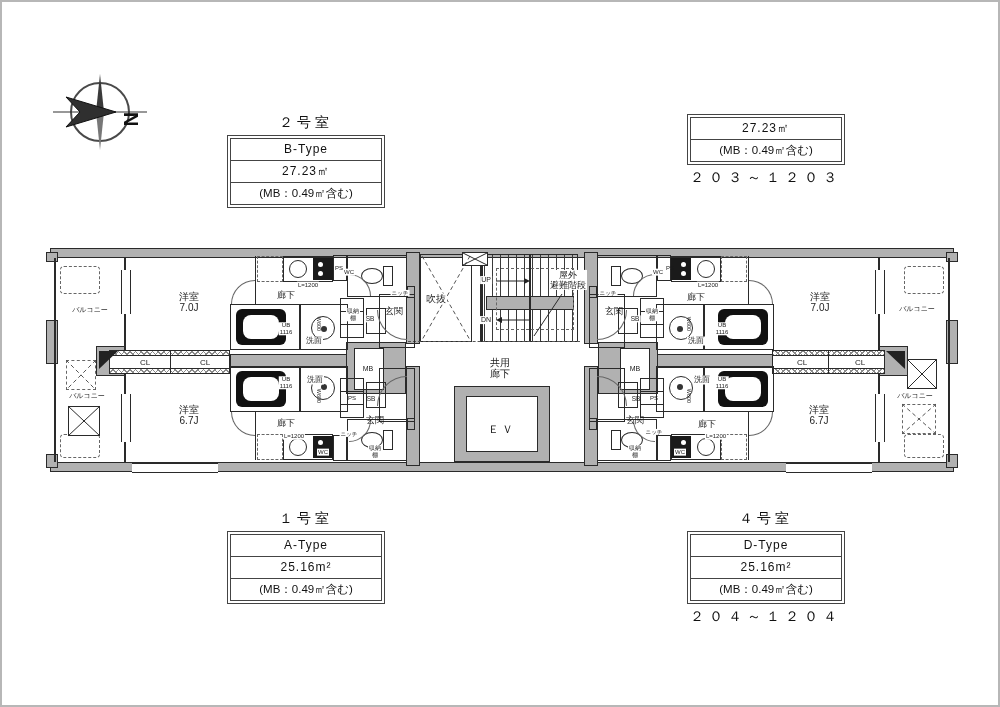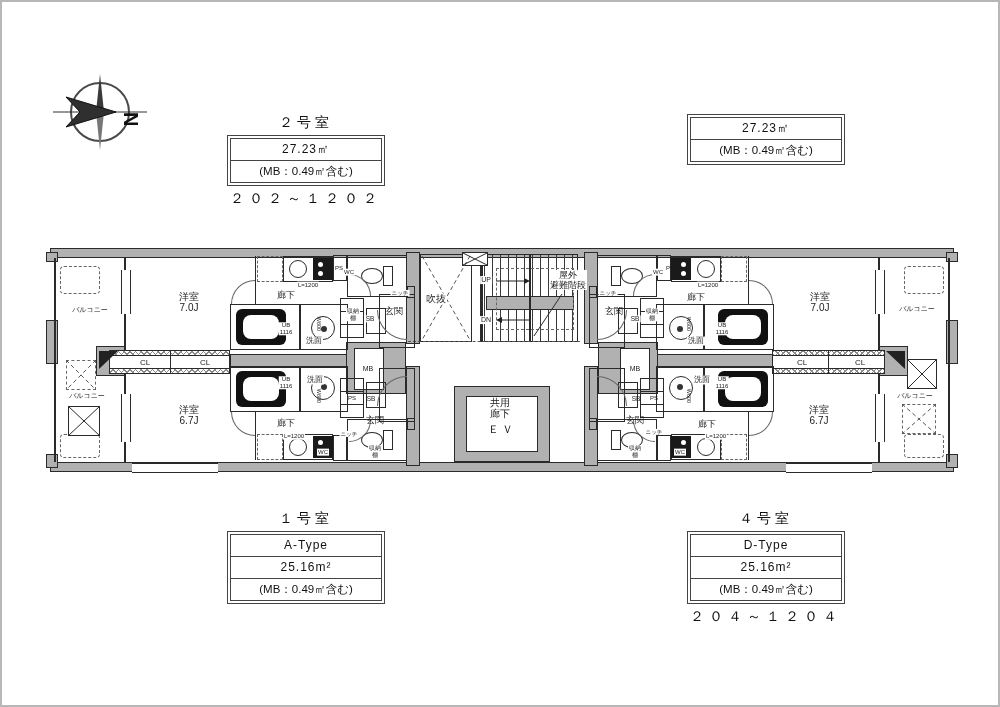--- a/index.html
+++ b/index.html
@@ -45,6 +45,7 @@
     <div class="ib-title">２号室</div>
     <div class="ib-box" style="width:152px;margin:0 auto;">
       <div class="ib-in">
+        <div class="ib-row">B-Type</div>
         <div class="ib-row">27.23㎡</div>
         <div class="ib-row" style="letter-spacing:0;font-size:11.5px;">(MB：0.49㎡含む)</div>
       </div>

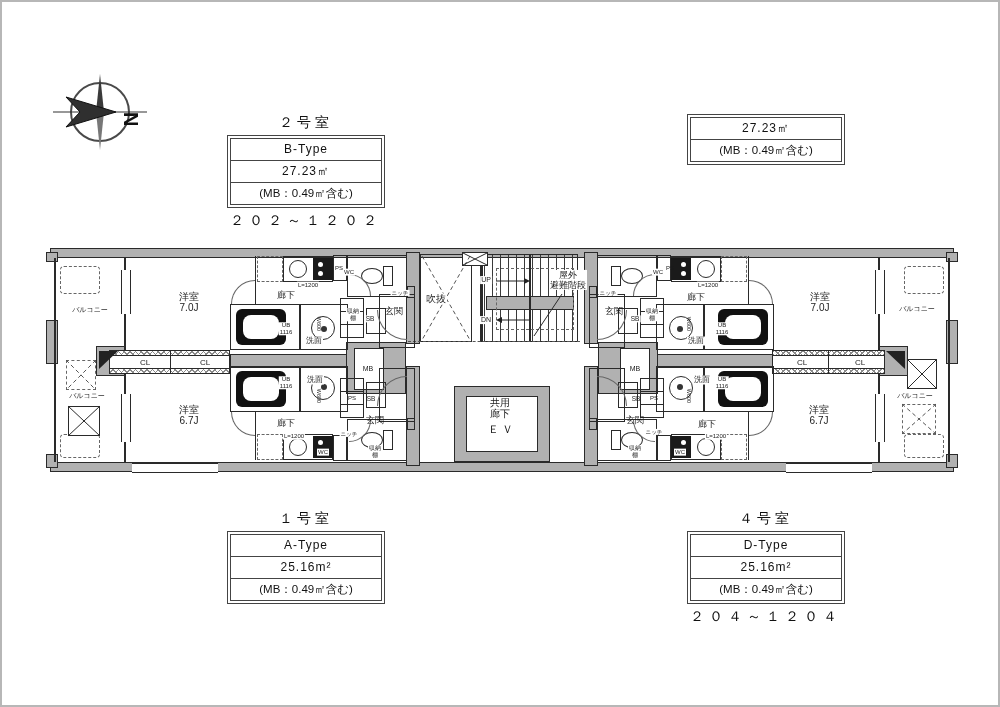--- a/index.html
+++ b/index.html
@@ -60,6 +60,7 @@
         <div class="ib-row" style="letter-spacing:0;font-size:11.5px;">(MB：0.49㎡含む)</div>
       </div>
     </div>
+    <div class="ib-range">２０３～１２０３</div>
   </div>
 
   <div class="iblock" style="left:218px;top:508px;width:172px;">

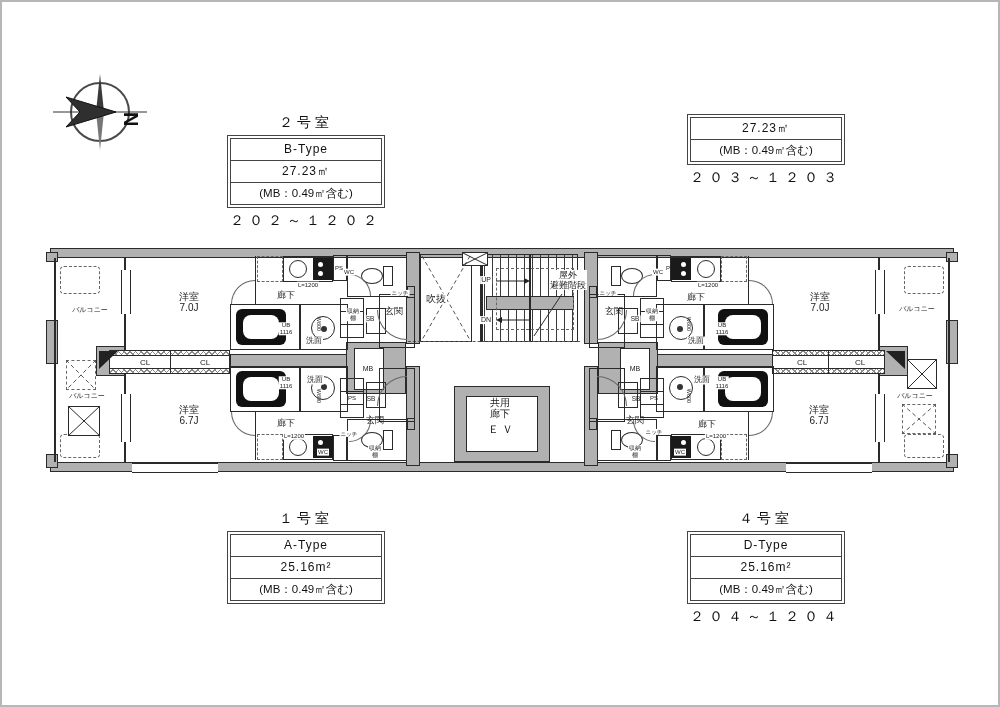--- a/index.html
+++ b/index.html
@@ -50,7 +50,6 @@
         <div class="ib-row" style="letter-spacing:0;font-size:11.5px;">(MB：0.49㎡含む)</div>
       </div>
     </div>
-    <div class="ib-range">２０２～１２０２</div>
   </div>
 
   <div class="iblock" style="left:678px;top:112px;width:172px;">

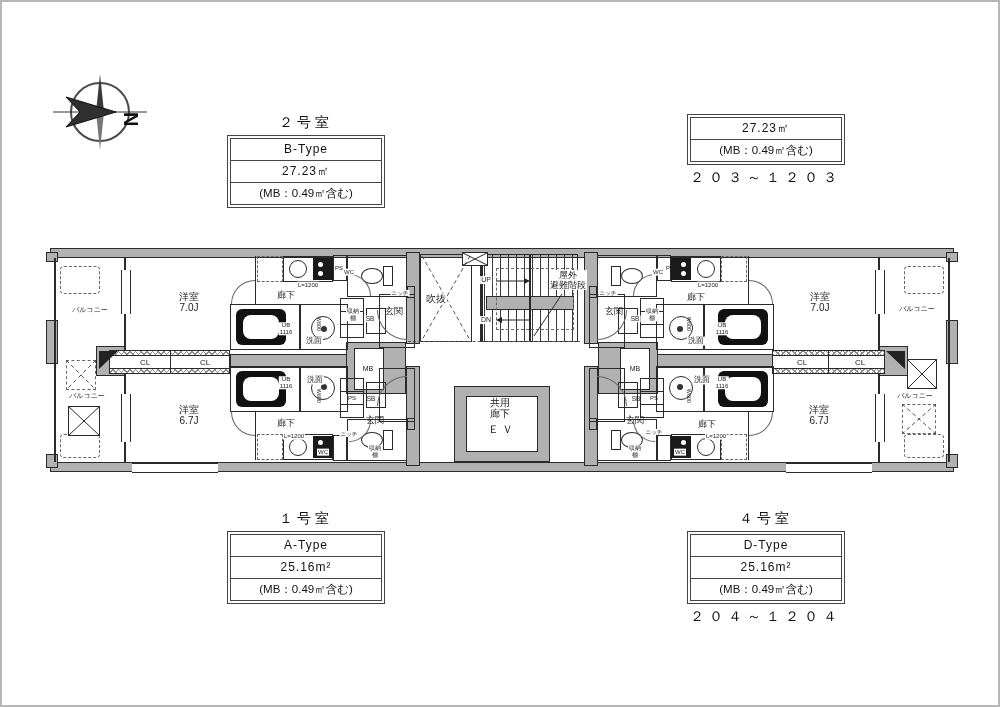--- a/index.html
+++ b/index.html
@@ -222,7 +222,7 @@
       <span class="plabel bg" style="left: 484px; top: 318px; font-size: 7px;">DN</span>
       <span class="plabel bg" style="left: 566px; top: 278px; font-size: 9px;">屋外
 避難階段</span>
-      <span class="plabel" style="left: 498px; top: 366px; font-size: 10px; margin-top: 40px;">共用
+      <span class="plabel" style="left: 498px; top: 366px; font-size: 10px;">共用
 廊下</span>
       <span class="plabel" style="left: 500px; top: 427px; font-size: 11px; letter-spacing: 3px;">ＥＶ</span>
       <span class="plabel bg" style="left: 633px; top: 317px; font-size: 6.5px;">SB</span>

